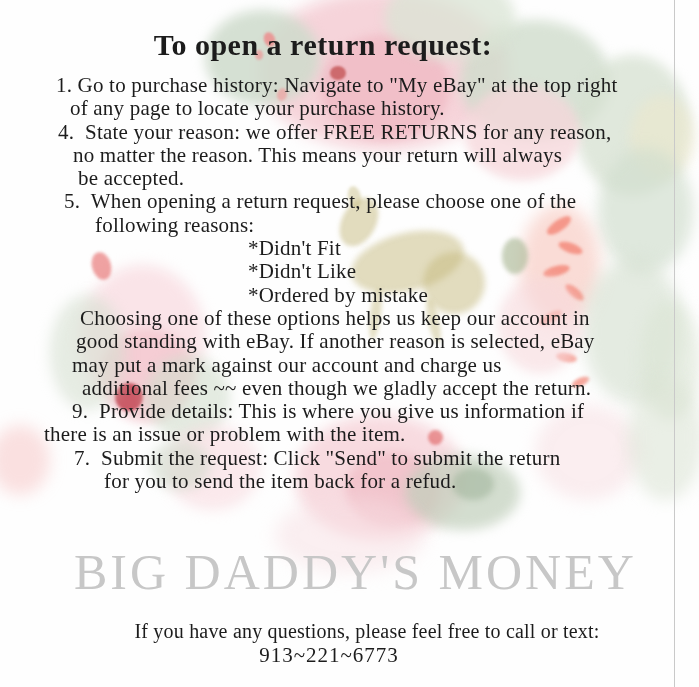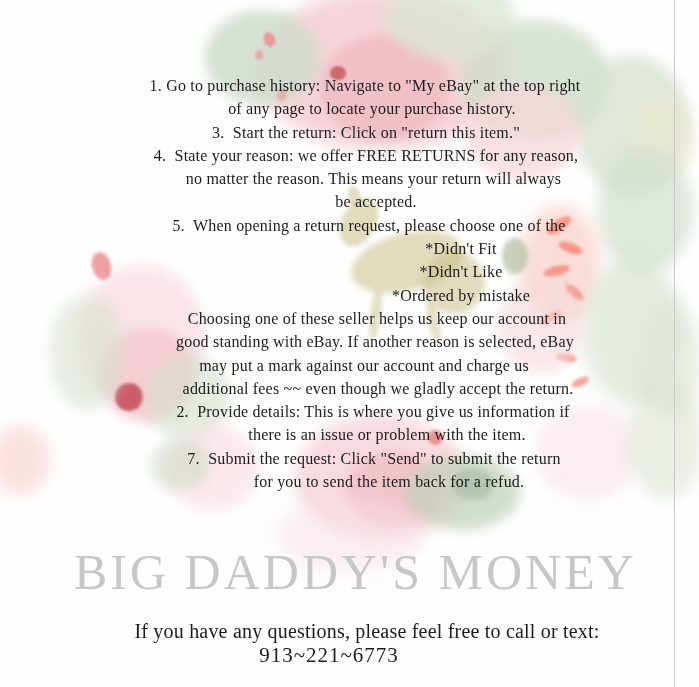--- a/index.html
+++ b/index.html
@@ -106,6 +106,7 @@
 
   <div class="wm wm-brand">BIG DADDY'S MONEY</div>
 
+  <div class="title">To open a return request:</div>
 
   <div class="body-text">
     <div class="bline" style="padding-left:56px">1. Go to purchase history: Navigate to "My eBay" at the top right</div>

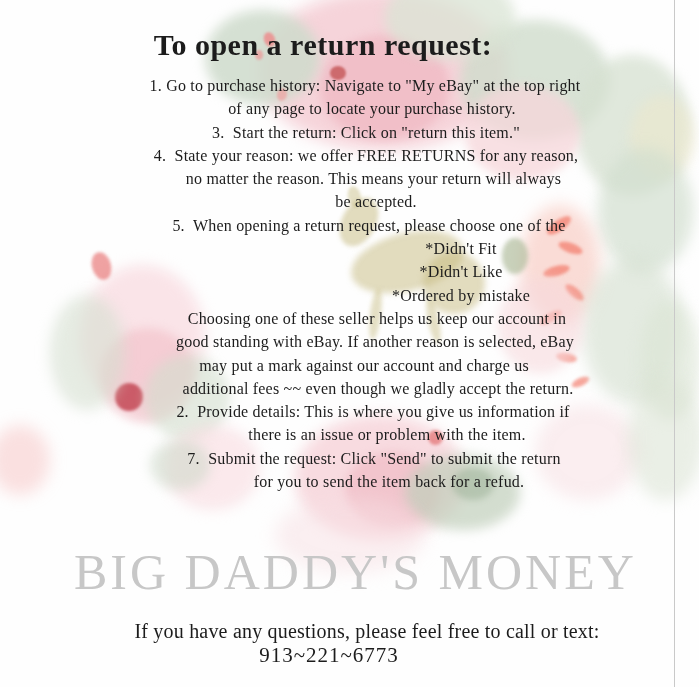--- a/index.html
+++ b/index.html
@@ -20,9 +20,8 @@
   }
   .body-text{position:absolute;top:74px;left:0;width:674px;z-index:2;}
   .bline{
-    font-size:16px;line-height:23.3px;white-space:pre;
+    font-size:21px;line-height:23.3px;white-space:pre;
     letter-spacing:.2px;
-    text-align:center;
   }
   .wm{
     position:absolute;z-index:1;color:#c7c7c7;white-space:pre;

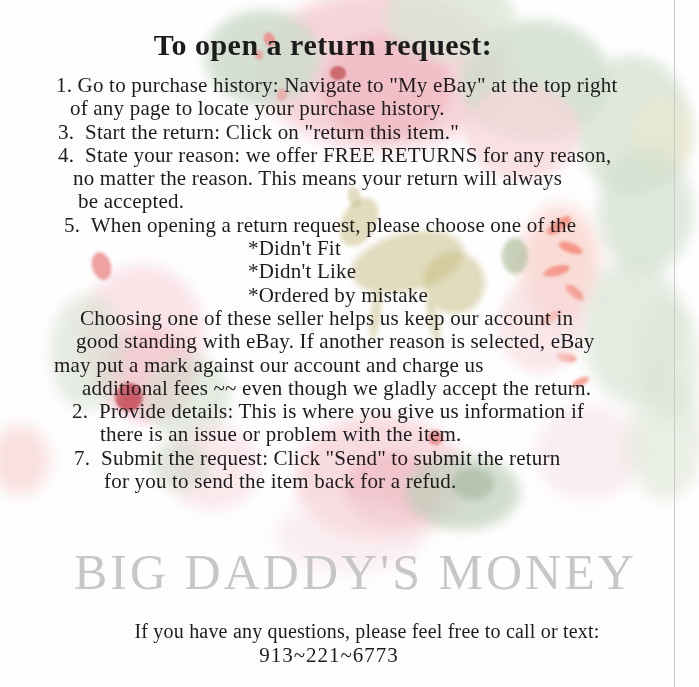--- a/index.html
+++ b/index.html
@@ -110,7 +110,6 @@
   <div class="body-text">
     <div class="bline" style="padding-left:56px">1. Go to purchase history: Navigate to "My eBay" at the top right</div>
     <div class="bline" style="padding-left:70px">of any page to locate your purchase history.</div>
-    <div class="bline" style="padding-left:58px">3.  Start the return: Click on "return this item."</div>
     <div class="bline" style="padding-left:58px">4.  State your reason: we offer FREE RETURNS for any reason,</div>
     <div class="bline" style="padding-left:73px">no matter the reason. This means your return will always</div>
     <div class="bline" style="padding-left:78px">be accepted.</div>

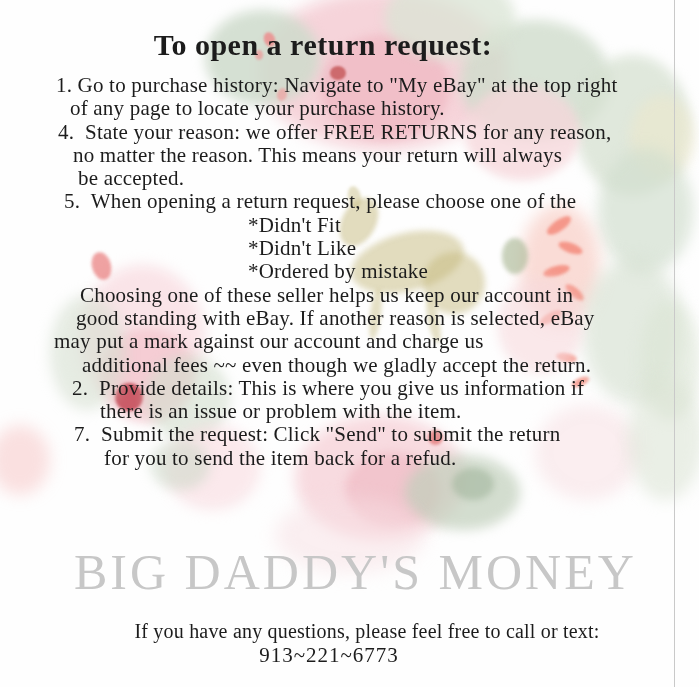--- a/index.html
+++ b/index.html
@@ -114,6 +114,7 @@
     <div class="bline" style="padding-left:73px">no matter the reason. This means your return will always</div>
     <div class="bline" style="padding-left:78px">be accepted.</div>
     <div class="bline" style="padding-left:64px">5.  When opening a return request, please choose one of the</div>
+    <div class="bline" style="padding-left:95px">following reasons:</div>
     <div class="bline" style="padding-left:248px">*Didn't Fit</div>
     <div class="bline" style="padding-left:248px">*Didn't Like</div>
     <div class="bline" style="padding-left:248px">*Ordered by mistake</div>

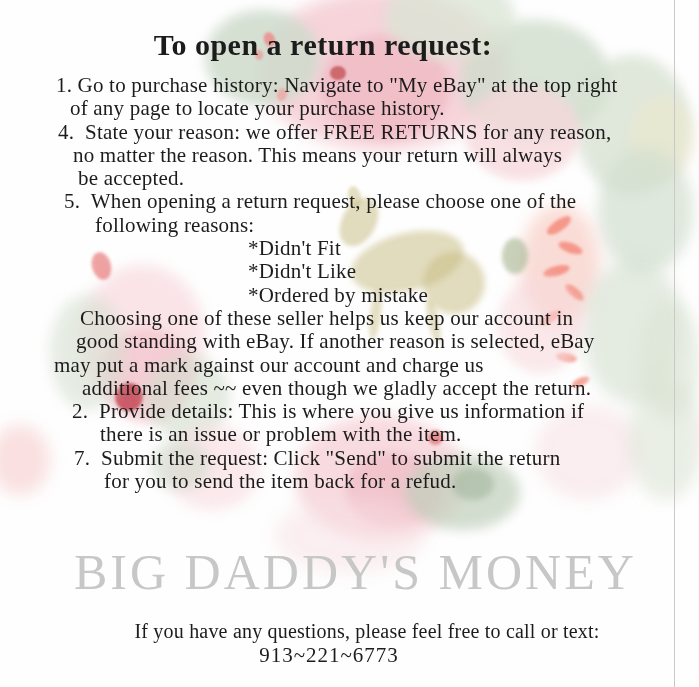--- a/index.html
+++ b/index.html
@@ -118,7 +118,7 @@
     <div class="bline" style="padding-left:248px">*Didn't Fit</div>
     <div class="bline" style="padding-left:248px">*Didn't Like</div>
     <div class="bline" style="padding-left:248px">*Ordered by mistake</div>
-    <div class="bline" style="padding-left:80px">Choosing one of these seller helps us keep our account in</div>
+    <div class="bline" style="padding-left:80px">Choosing one of these options helps us keep our account in</div>
     <div class="bline" style="padding-left:76px">good standing with eBay. If another reason is selected, eBay</div>
     <div class="bline" style="padding-left:54px">may put a mark against our account and charge us</div>
     <div class="bline" style="padding-left:82px">additional fees ~~ even though we gladly accept the return.</div>

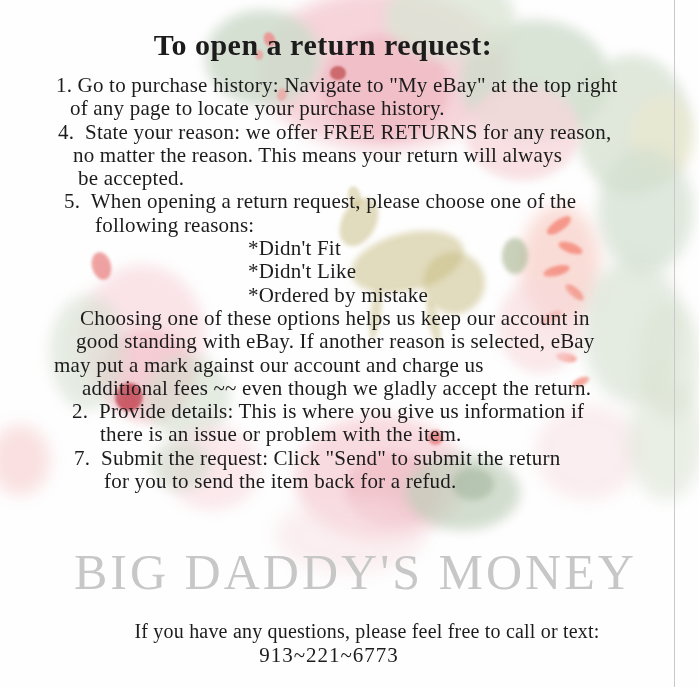--- a/index.html
+++ b/index.html
@@ -120,7 +120,7 @@
     <div class="bline" style="padding-left:248px">*Ordered by mistake</div>
     <div class="bline" style="padding-left:80px">Choosing one of these options helps us keep our account in</div>
     <div class="bline" style="padding-left:76px">good standing with eBay. If another reason is selected, eBay</div>
-    <div class="bline" style="padding-left:54px">may put a mark against our account and charge us</div>
+    <div class="bline" style="padding-left:72px">may put a mark against our account and charge us</div>
     <div class="bline" style="padding-left:82px">additional fees ~~ even though we gladly accept the return.</div>
     <div class="bline" style="padding-left:72px">2.  Provide details: This is where you give us information if</div>
     <div class="bline" style="padding-left:100px">there is an issue or problem with the item.</div>

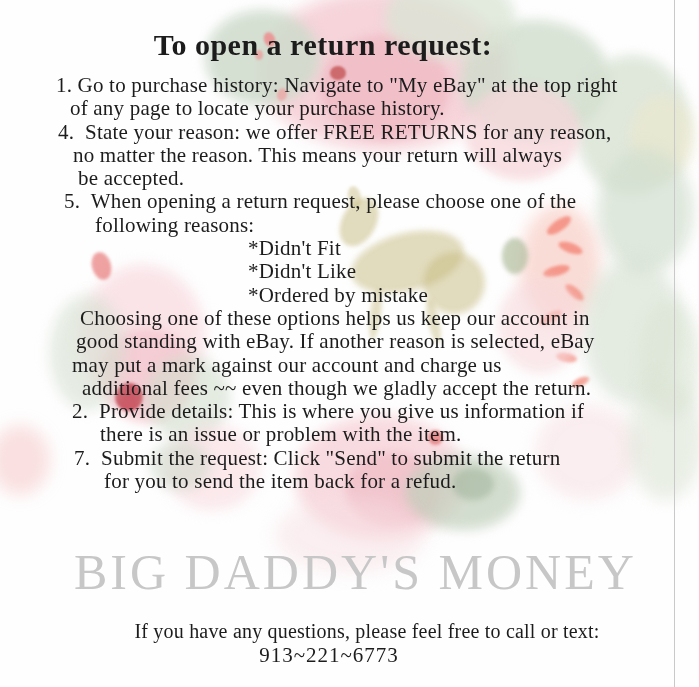--- a/index.html
+++ b/index.html
@@ -122,7 +122,7 @@
     <div class="bline" style="padding-left:76px">good standing with eBay. If another reason is selected, eBay</div>
     <div class="bline" style="padding-left:72px">may put a mark against our account and charge us</div>
     <div class="bline" style="padding-left:82px">additional fees ~~ even though we gladly accept the return.</div>
-    <div class="bline" style="padding-left:72px">2.  Provide details: This is where you give us information if</div>
+    <div class="bline" style="padding-left:72px">9.  Provide details: This is where you give us information if</div>
     <div class="bline" style="padding-left:100px">there is an issue or problem with the item.</div>
     <div class="bline" style="padding-left:74px">7.  Submit the request: Click "Send" to submit the return</div>
     <div class="bline" style="padding-left:104px">for you to send the item back for a refud.</div>

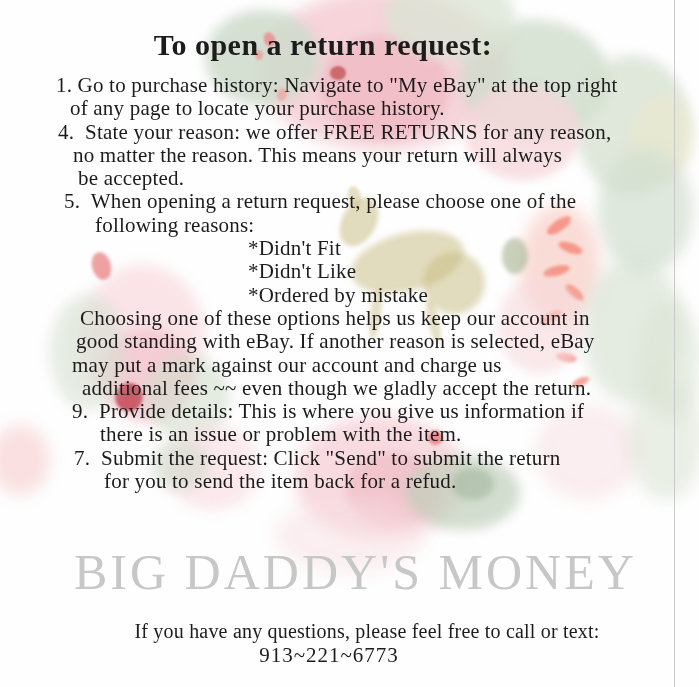--- a/index.html
+++ b/index.html
@@ -123,7 +123,7 @@
     <div class="bline" style="padding-left:72px">may put a mark against our account and charge us</div>
     <div class="bline" style="padding-left:82px">additional fees ~~ even though we gladly accept the return.</div>
     <div class="bline" style="padding-left:72px">9.  Provide details: This is where you give us information if</div>
-    <div class="bline" style="padding-left:100px">there is an issue or problem with the item.</div>
+    <div class="bline" style="padding-left:44px">there is an issue or problem with the item.</div>
     <div class="bline" style="padding-left:74px">7.  Submit the request: Click "Send" to submit the return</div>
     <div class="bline" style="padding-left:104px">for you to send the item back for a refud.</div>
   </div>

